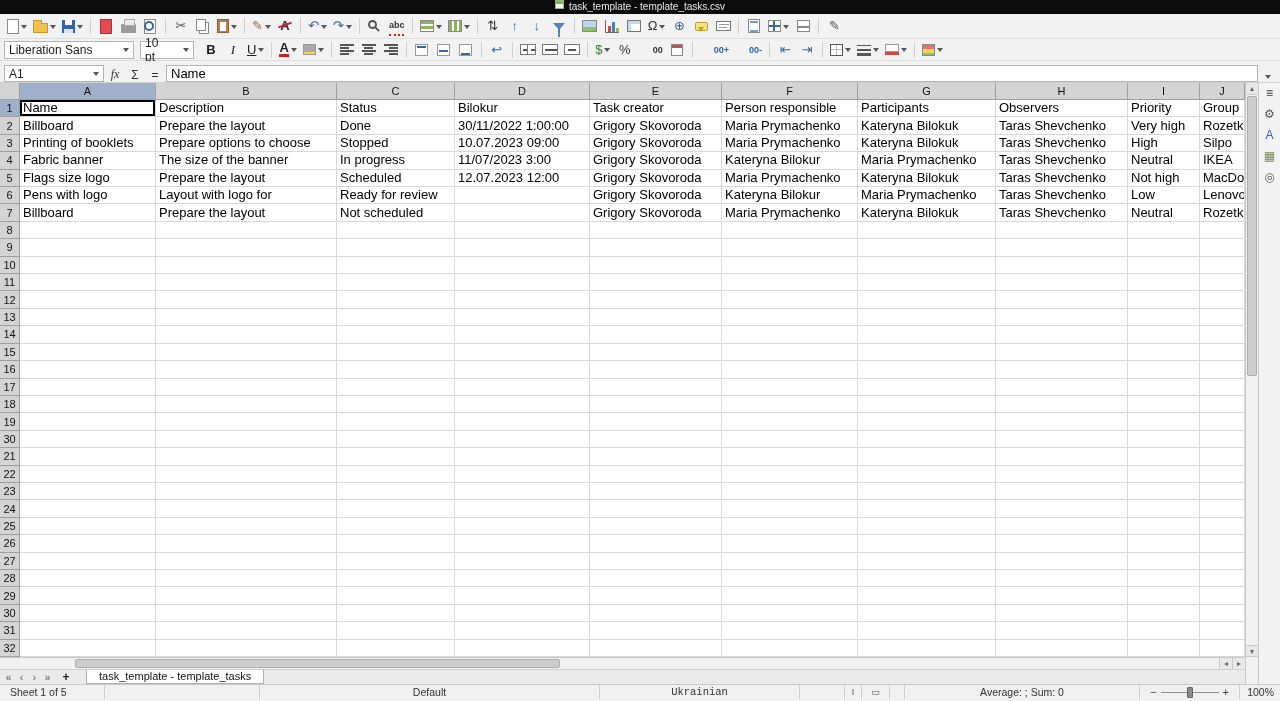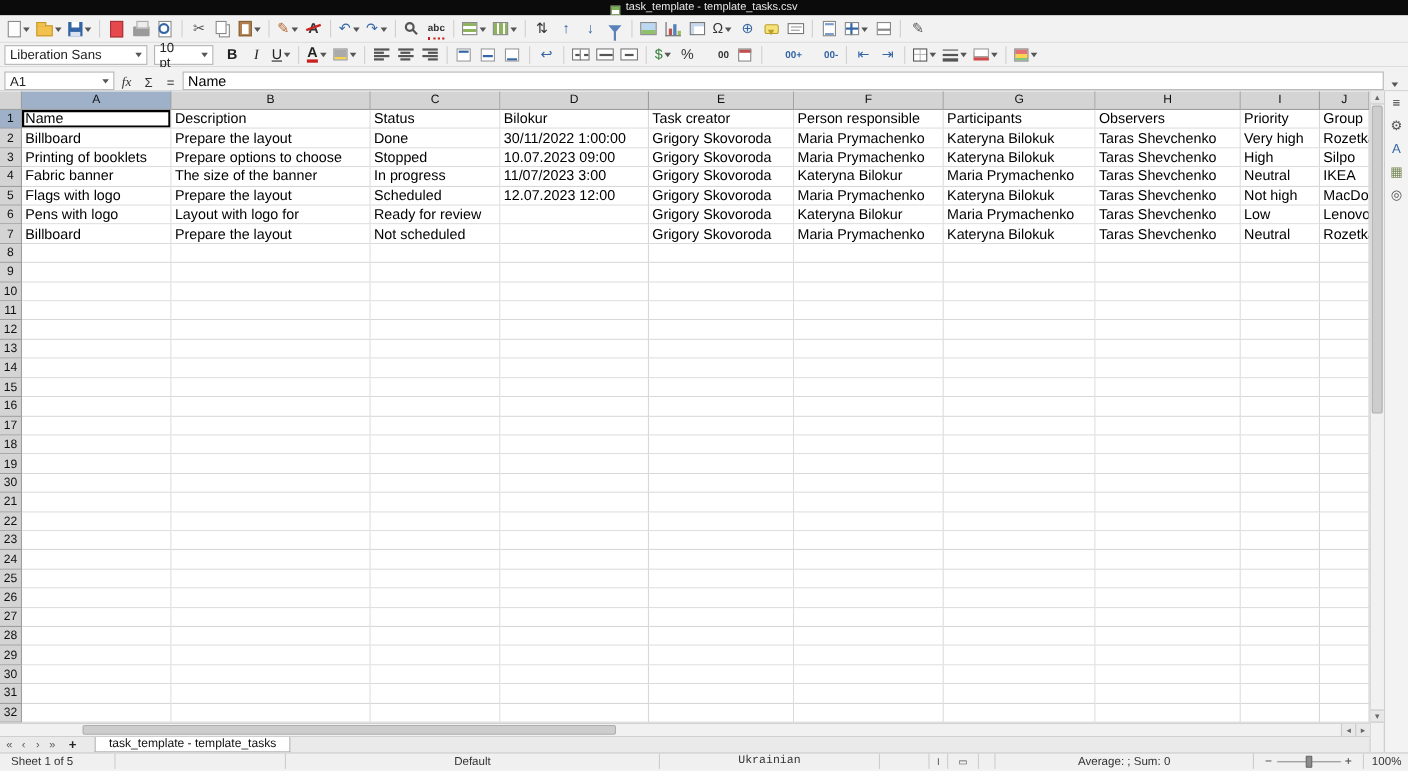--- a/index.html
+++ b/index.html
@@ -10,7 +10,7 @@
 
   
   .titlebar { height:14px; background:#0b0b0b; color:#e8e8e8; display:flex;
-    align-items:flex-end; justify-content:center; gap:5px; font-size:10px; line-height:14px; }
+    align-items:flex-start; justify-content:center; gap:5px; font-size:10px; line-height:14px; }
   .app-ic { width:9px; height:9px; border:1px solid #9ab97f;
     background:linear-gradient(#7bb356 0 3px,#fff 3px); display:inline-block; }
 

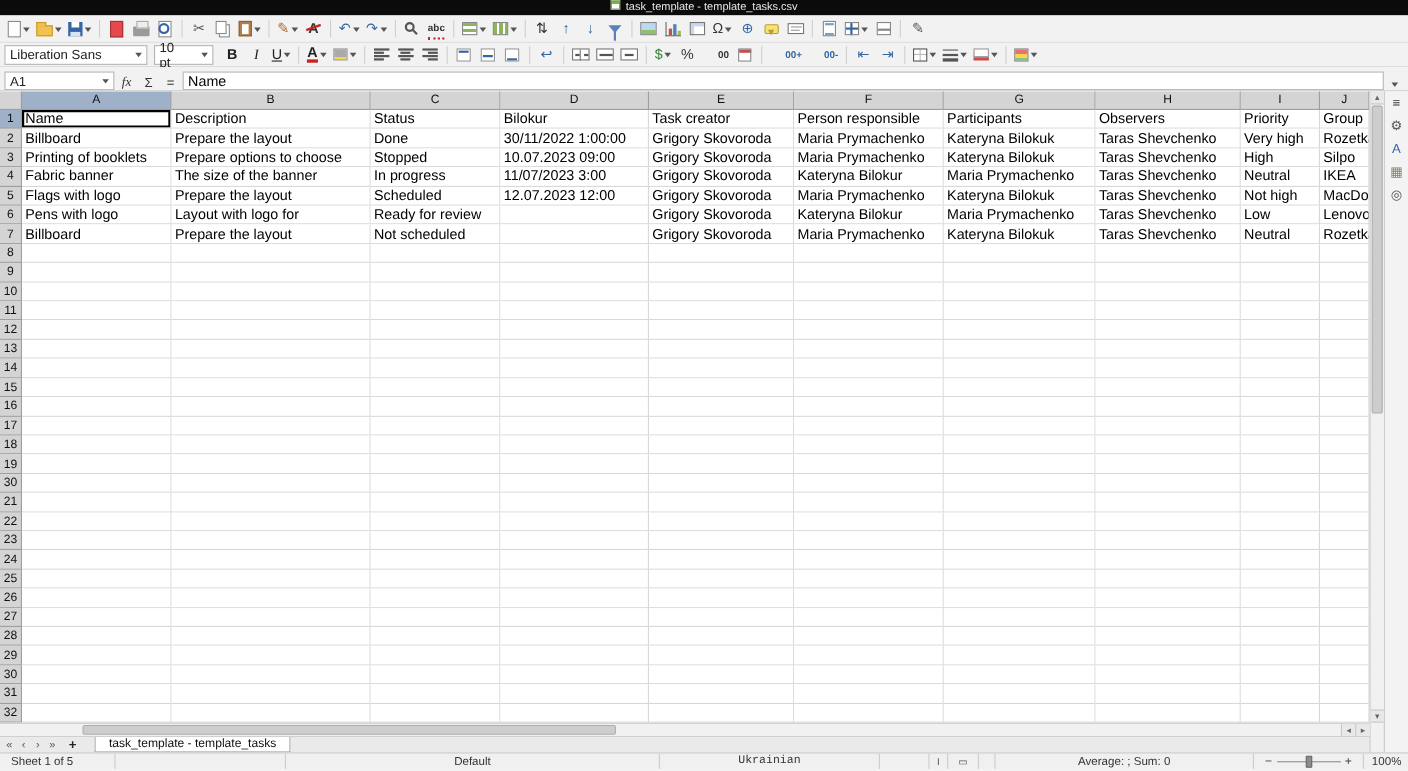--- a/index.html
+++ b/index.html
@@ -526,7 +526,7 @@
           <div class="cell">Neutral</div>
           <div class="cell">IKEA</div>
           <div class="rowhdr">5</div>
-          <div class="cell">Flags with logo</div>
+          <div class="cell">Flags size logo</div>
           <div class="cell">Prepare the layout</div>
           <div class="cell">Scheduled</div>
           <div class="cell">12.07.2023 12:00</div>

